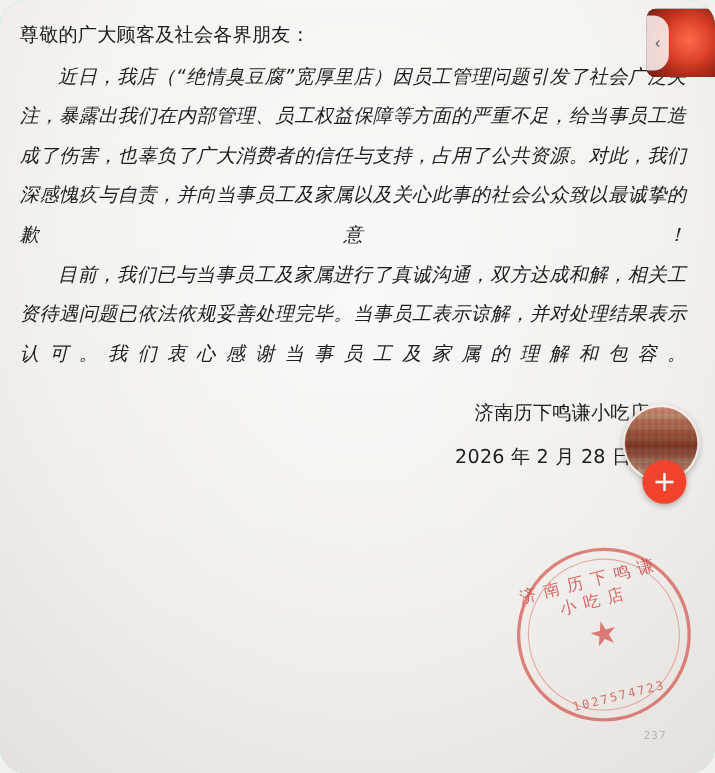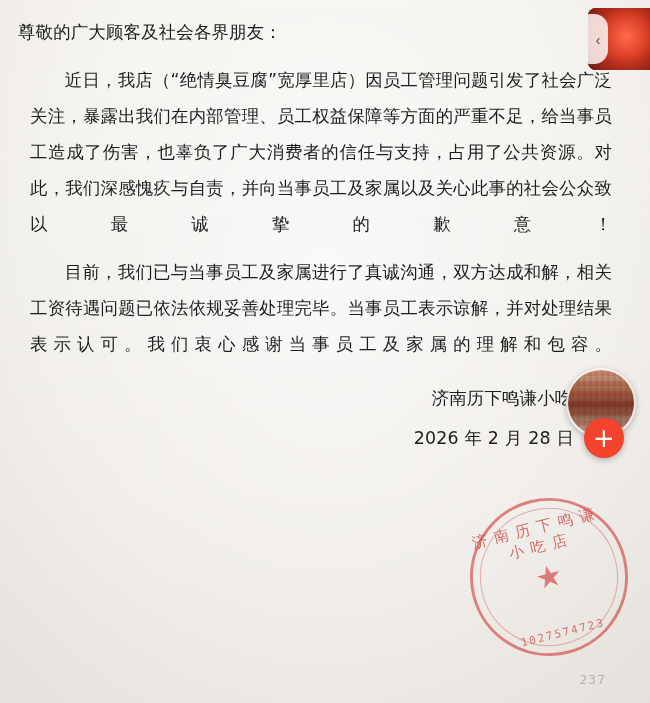--- a/index.html
+++ b/index.html
@@ -19,6 +19,7 @@
     height: 703px;
     background: #5eead4;
     overflow: hidden;
+    border-radius: 24px;
   }
   
   #paper {

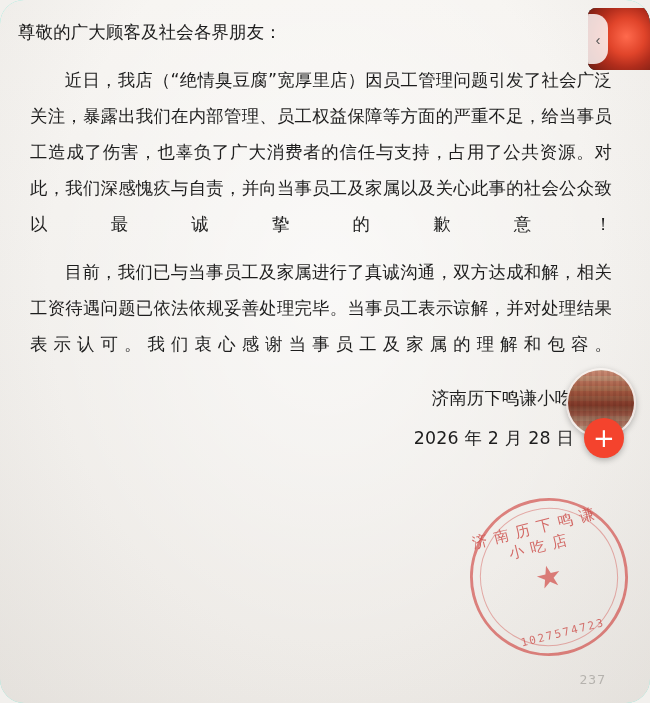--- a/index.html
+++ b/index.html
@@ -53,10 +53,11 @@
     text-align-last: left;
   }
   .para {
-    margin: 12px;
+    margin: 0;
     text-indent: 2em;
     text-align: justify;
     text-align-last: justify;
+    font-style: italic;
   }
   .para.last-left {
     text-align-last: left;

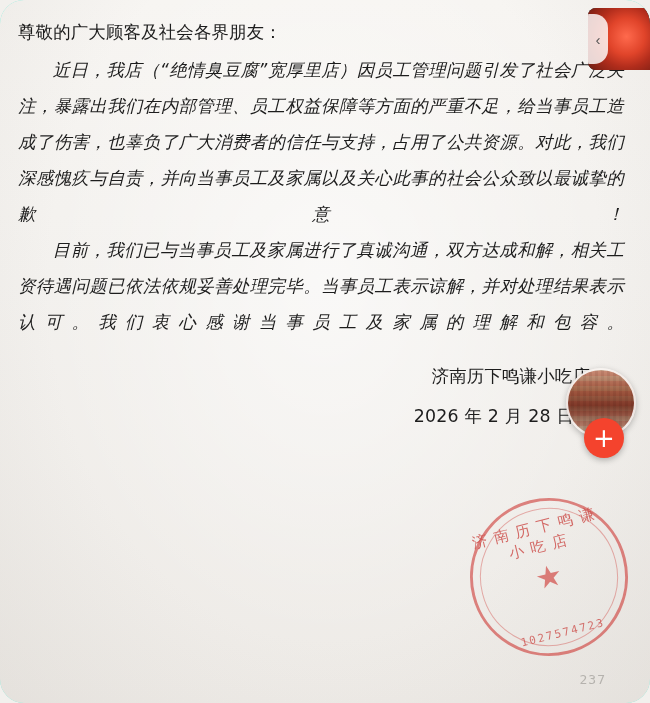--- a/index.html
+++ b/index.html
@@ -124,9 +124,9 @@
   #page-number {
     position: absolute;
     right: 44px;
-    bottom: 16px;
+    bottom: 28px;
     color: rgba(120, 118, 114, 0.45);
-    font-size: 13px;
+    font-size: 10px;
     font-family: "DejaVu Sans Mono", monospace;
     letter-spacing: 1px;
   }

